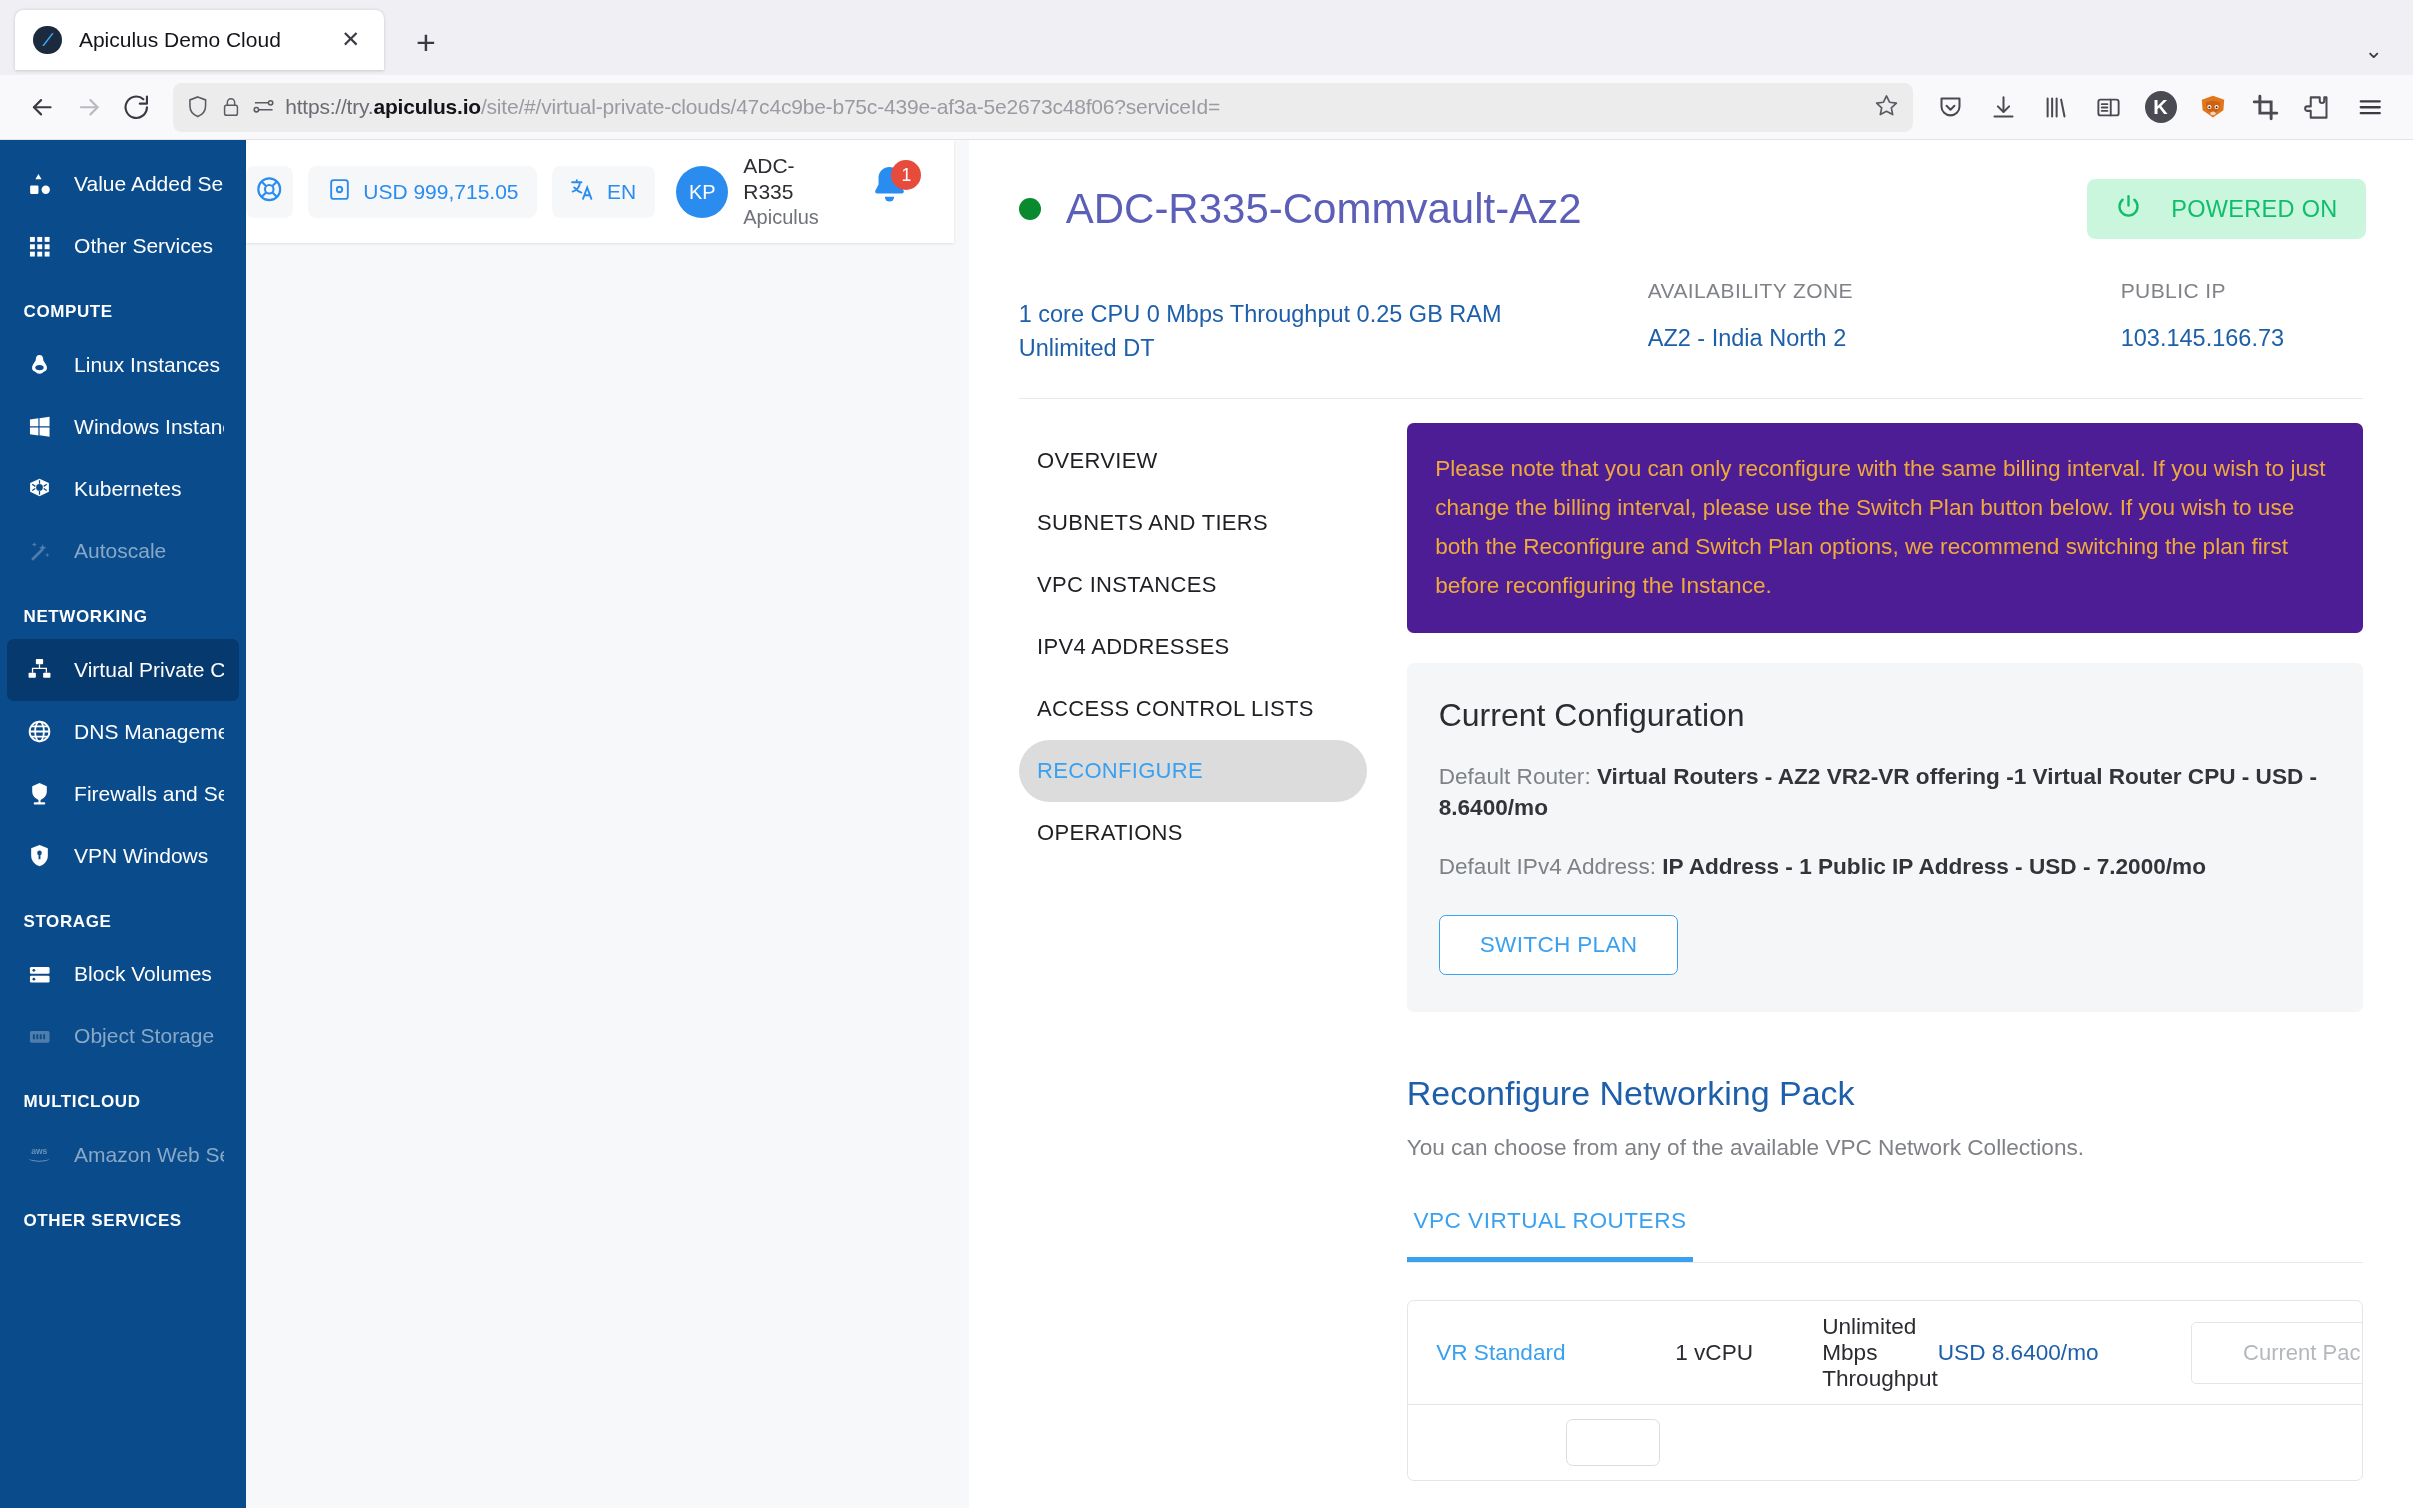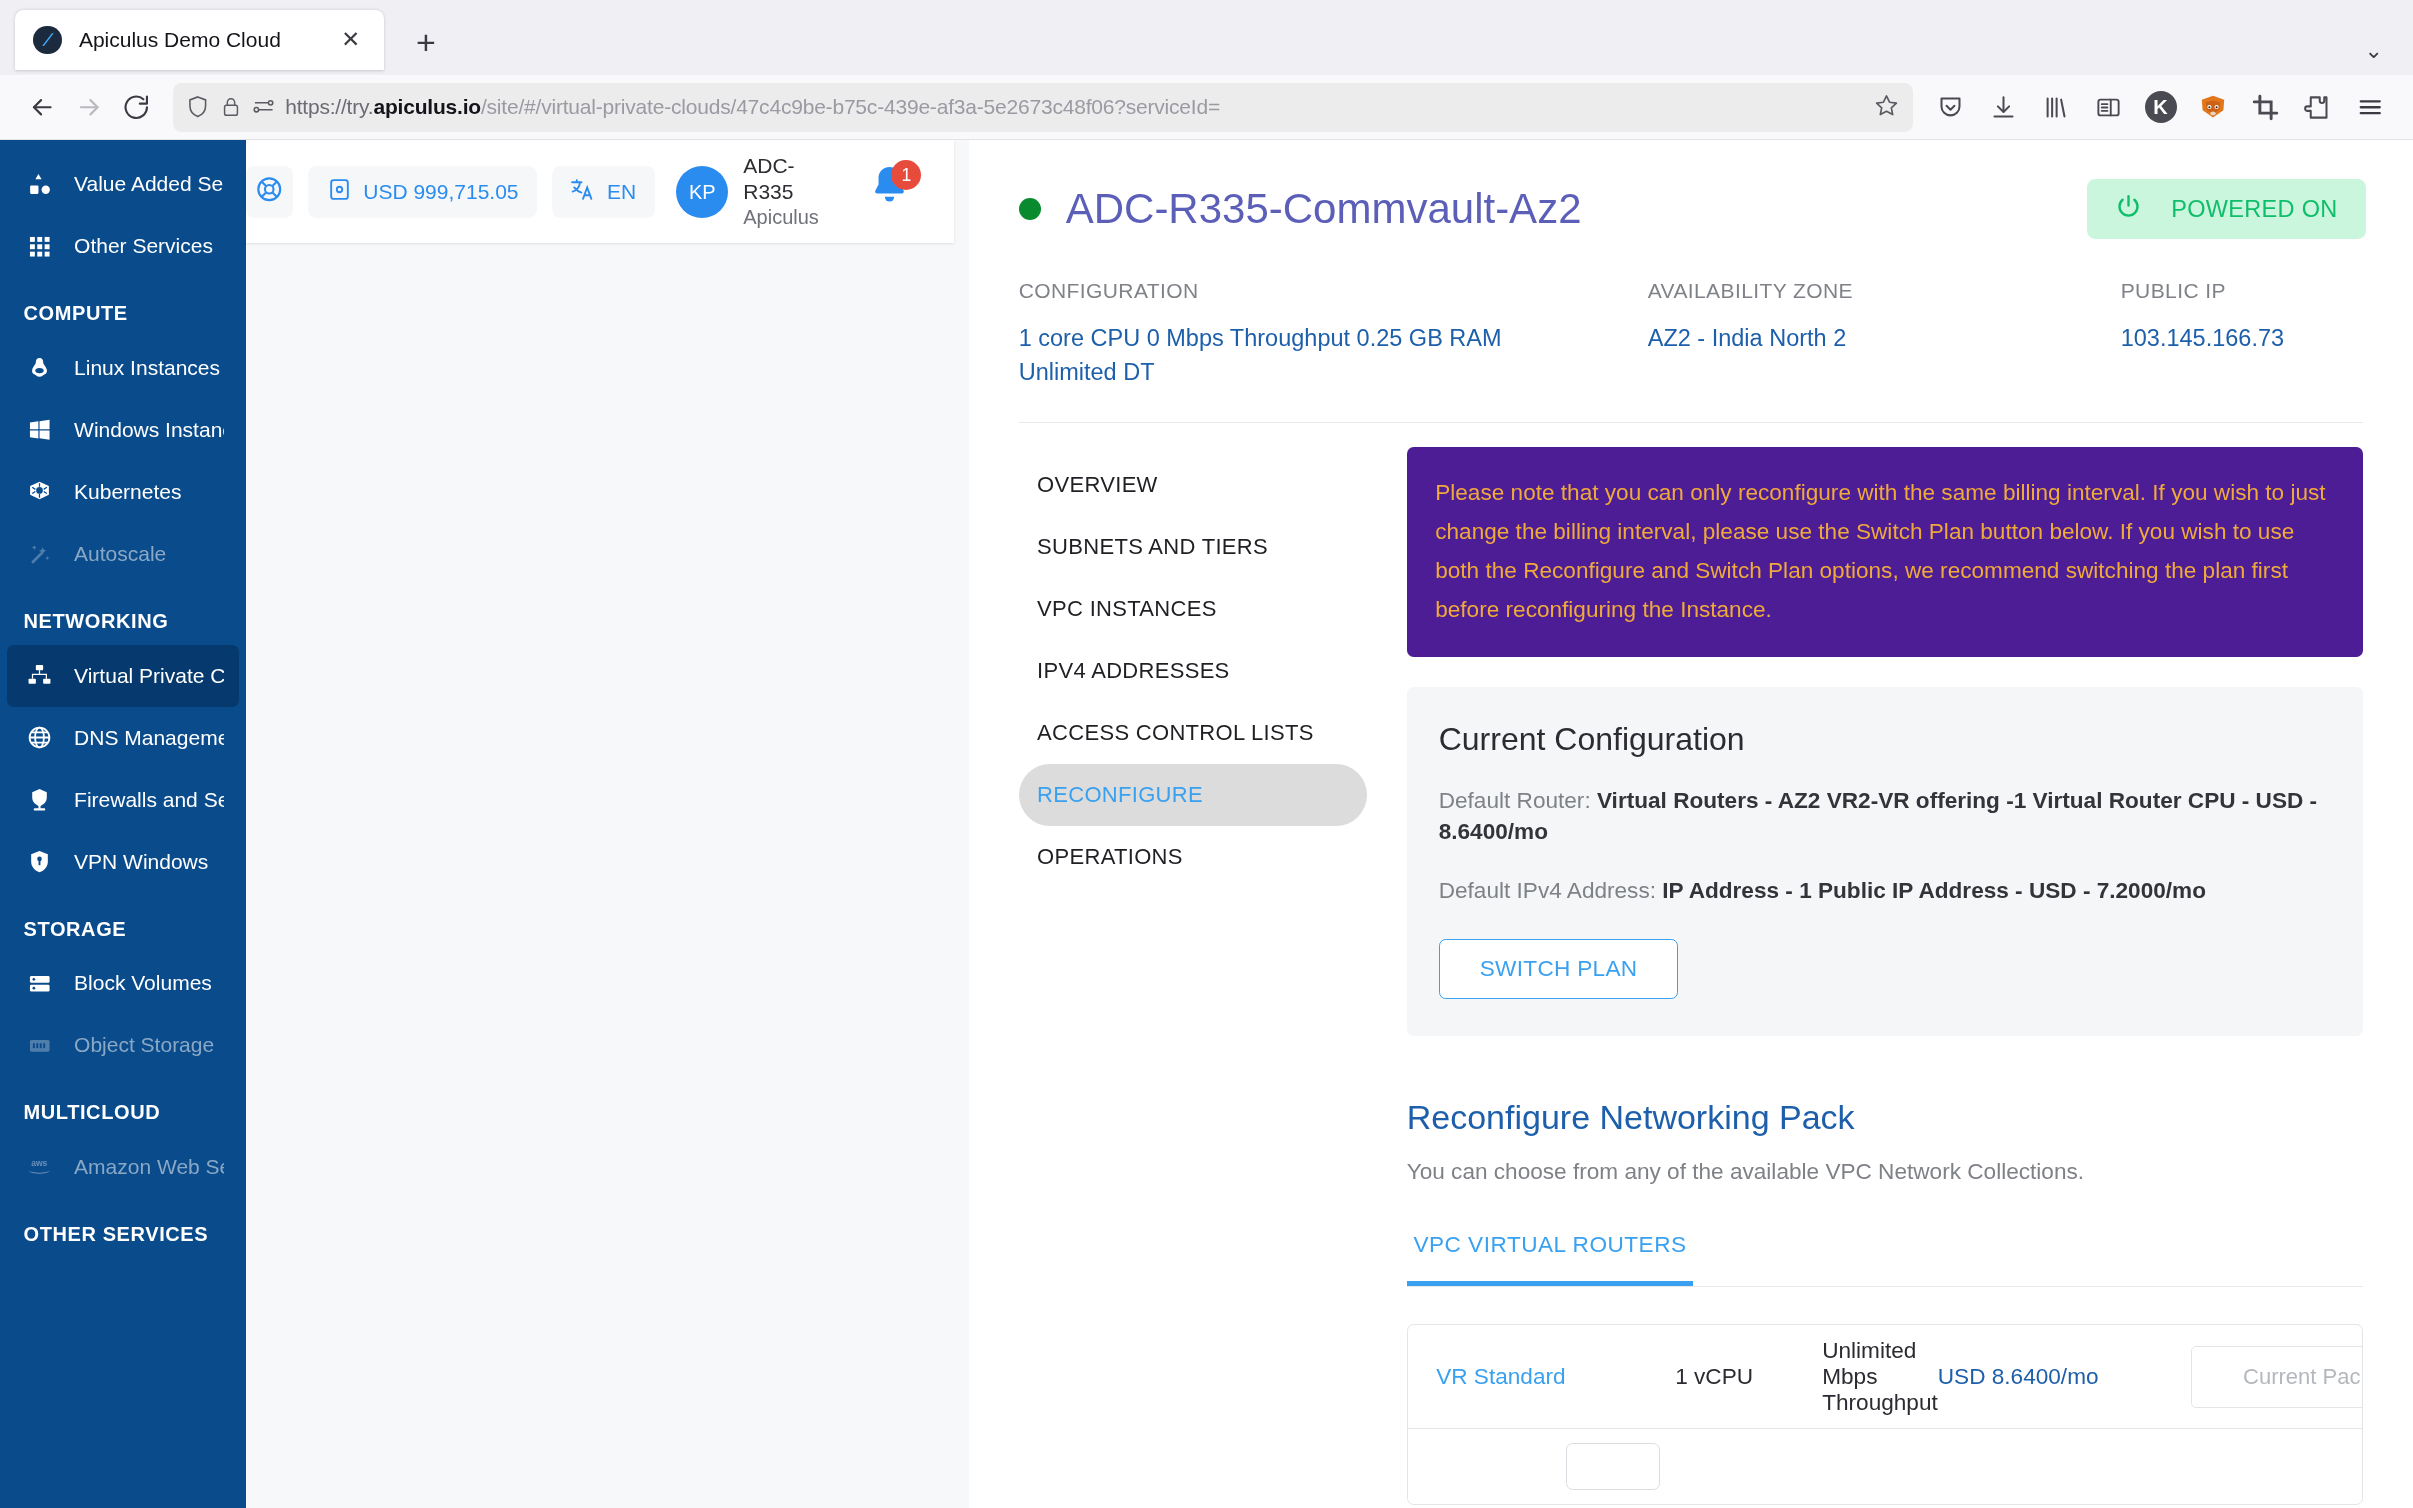--- a/index.html
+++ b/index.html
@@ -607,7 +607,6 @@
 
         <div class="meta-row">
           <div class="meta-col c1">
-            <div class="meta-label">CONFIGURATION</div>
             <div class="meta-value">1 core CPU 0 Mbps Throughput 0.25 GB RAM Unlimited DT</div>
           </div>
           <div class="meta-col c2">

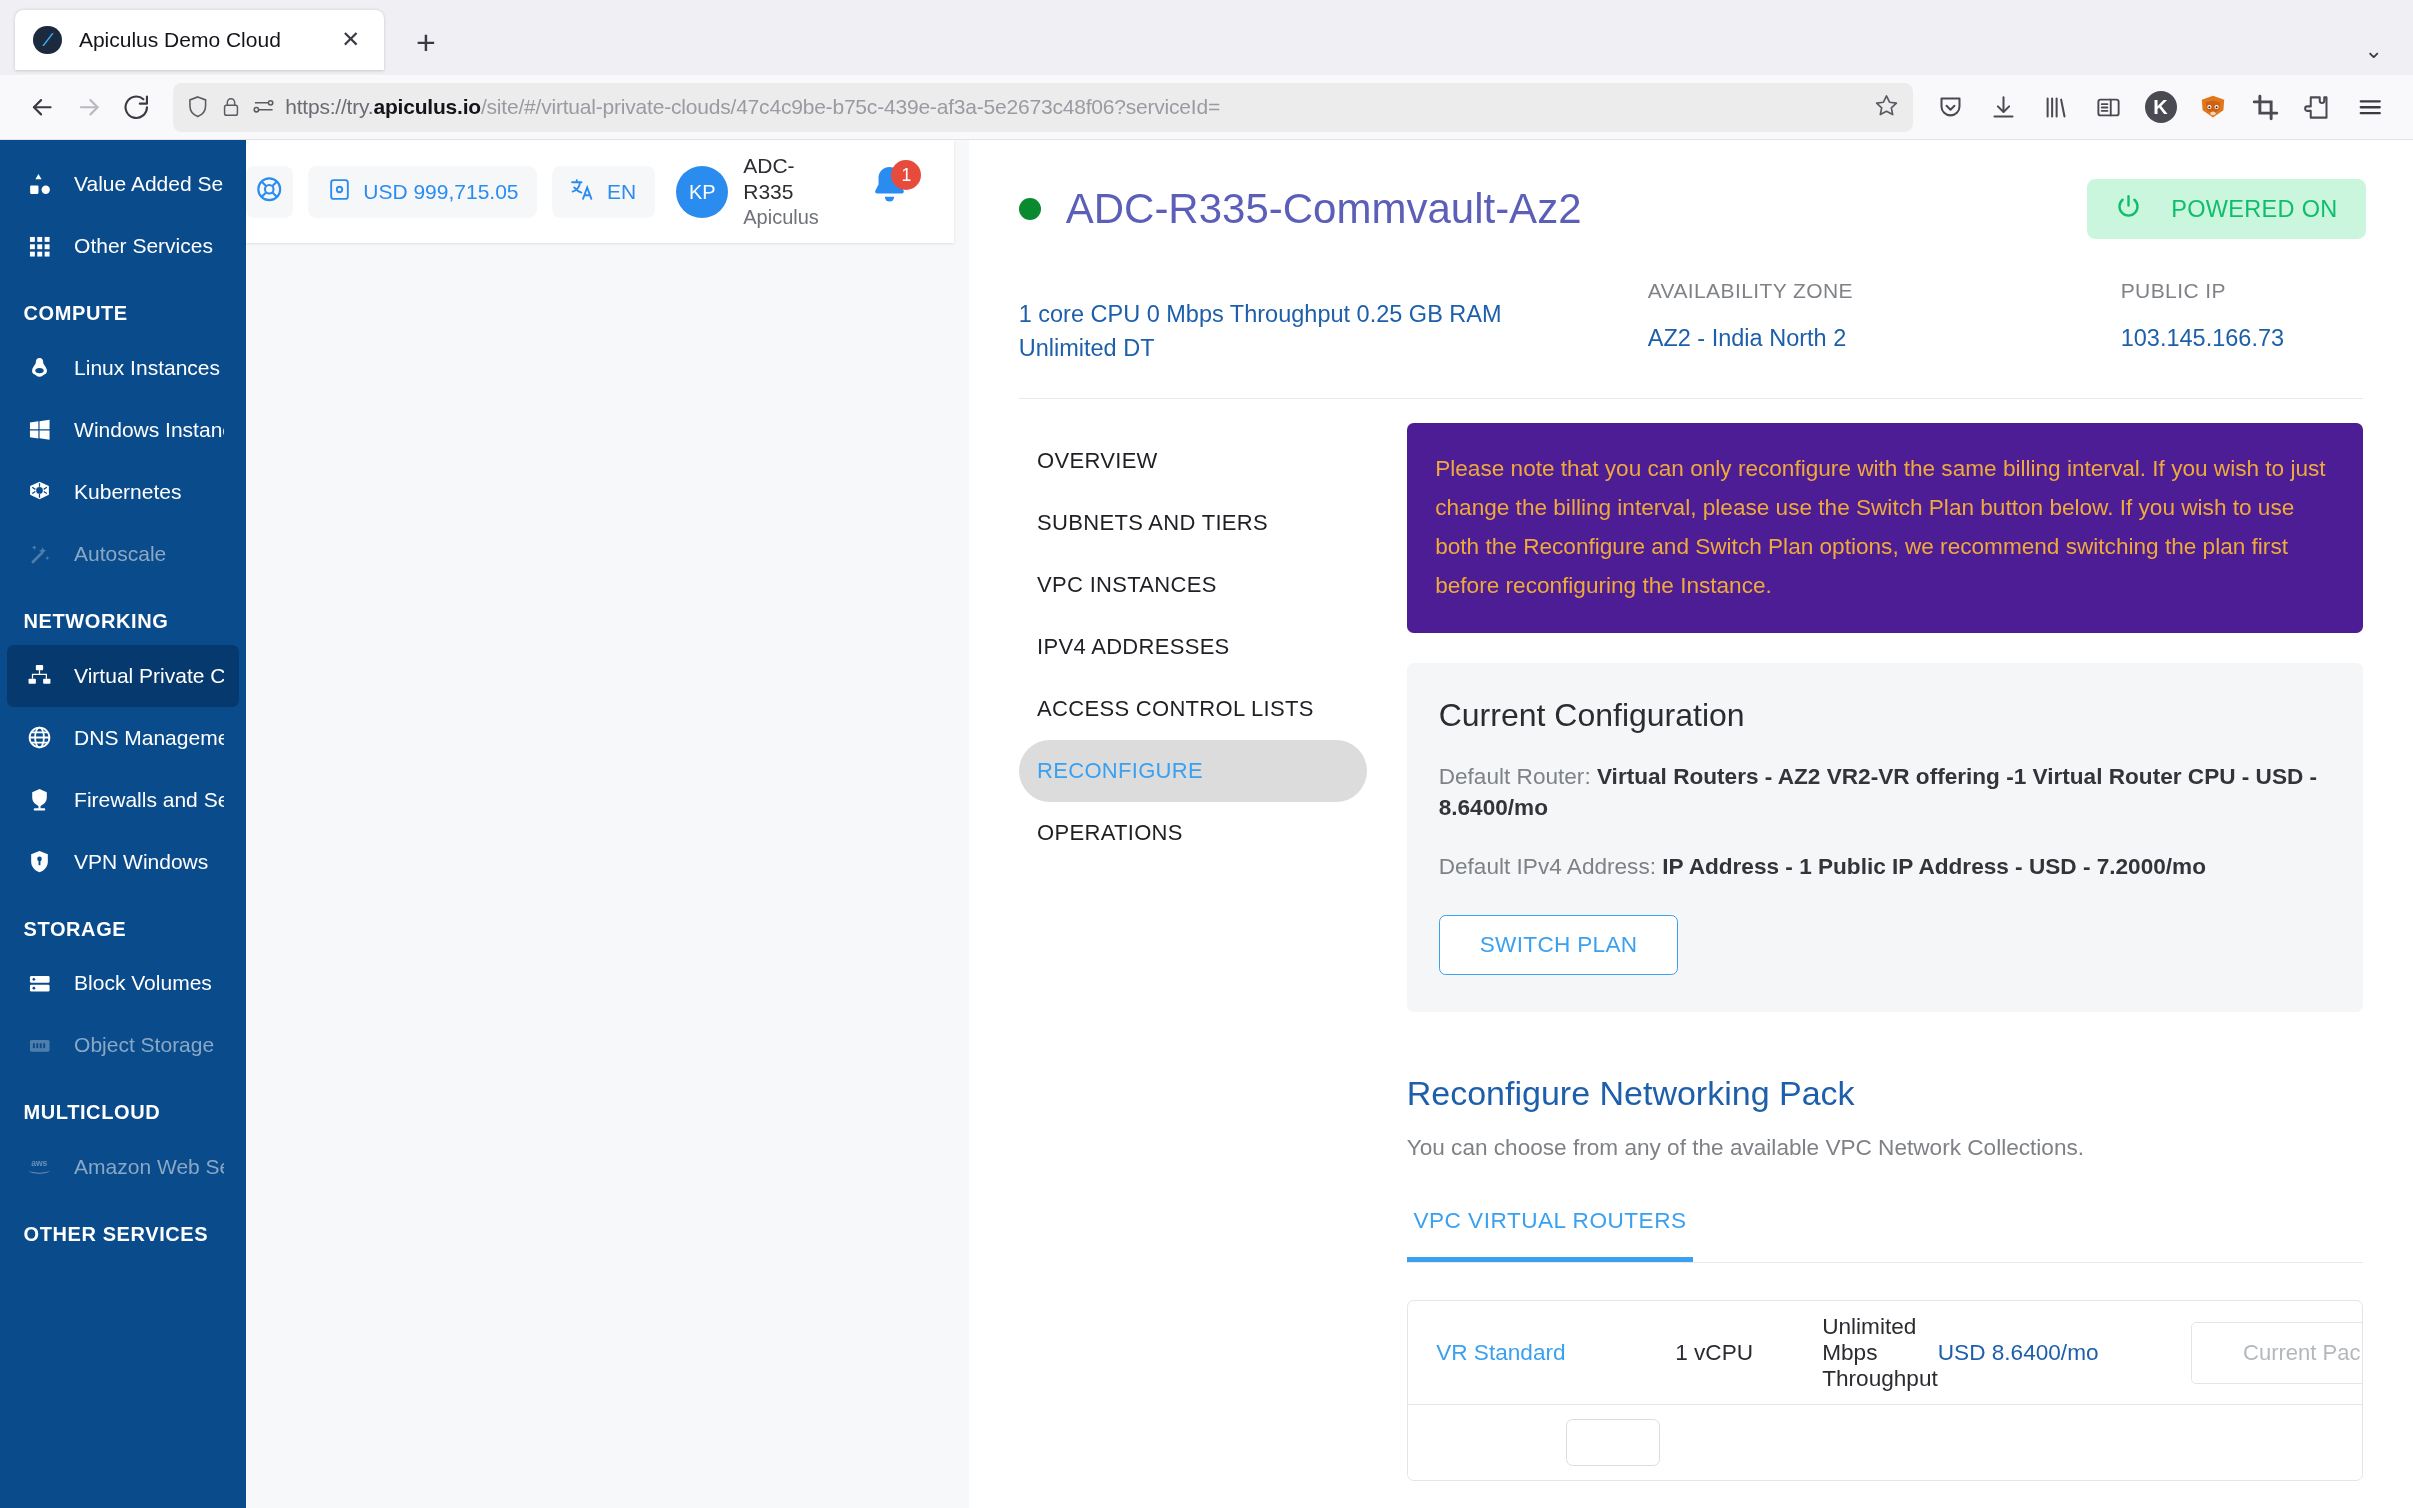--- a/index.html
+++ b/index.html
@@ -104,7 +104,7 @@
   }
   .nav-label { white-space: nowrap; overflow: hidden; }
   .nav-section {
-    color: #ffffff; font-size: 20px; font-weight: bold; letter-spacing: 0.6px;
+    color: #ffffff; font-size: 17px; font-weight: bold; letter-spacing: 0.6px;
     padding: 25px 0 11.7px 23.5px;
   }
 

